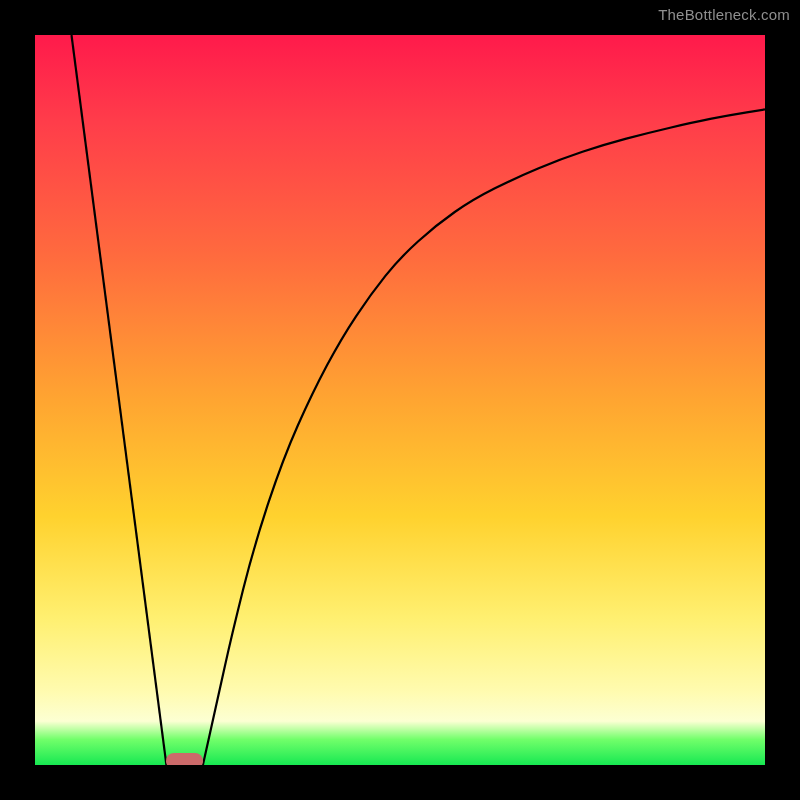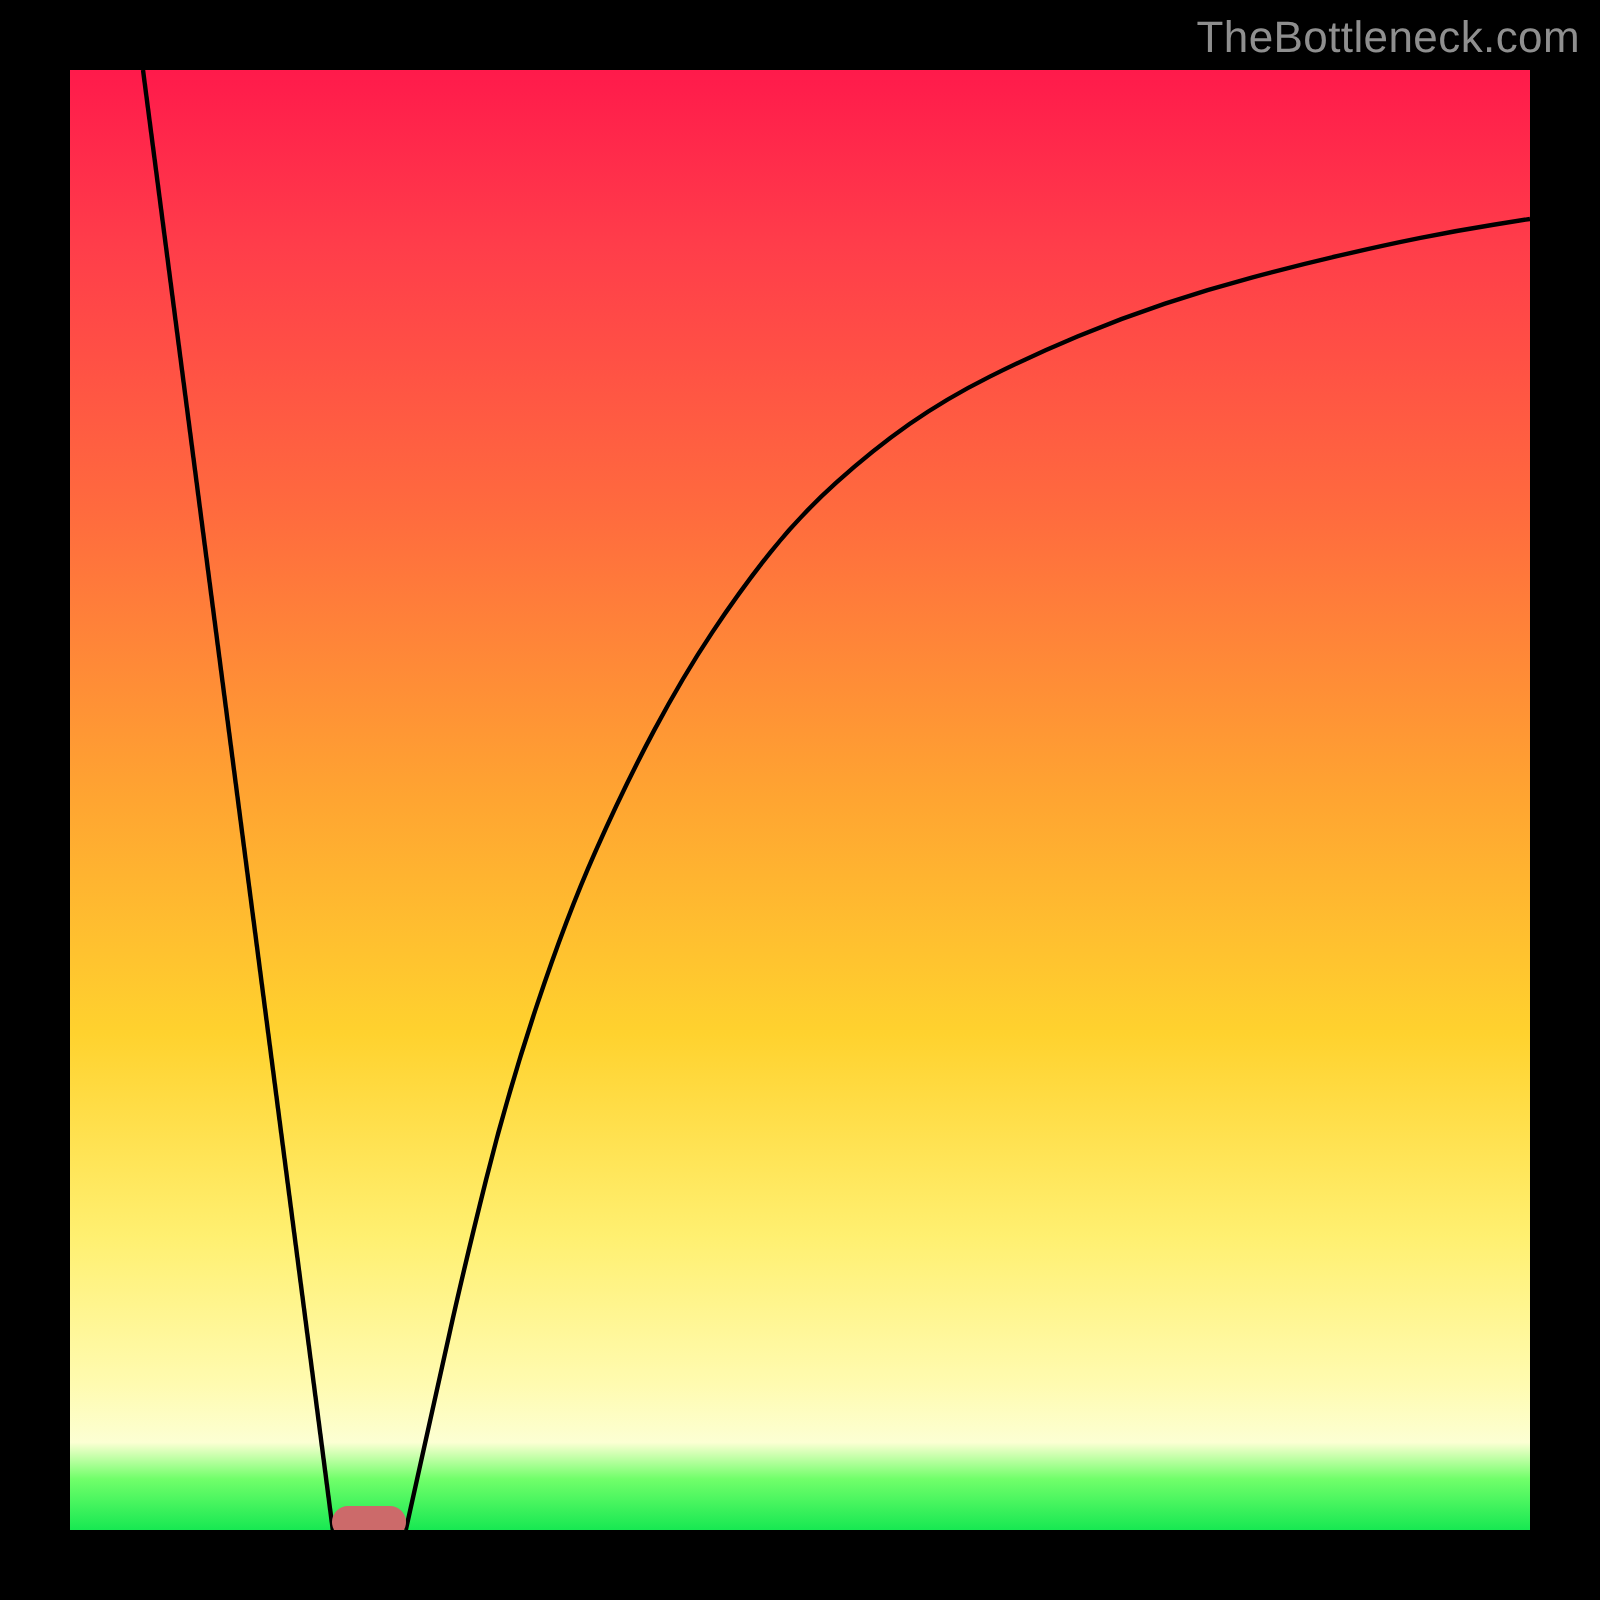--- a/index.html
+++ b/index.html
@@ -65,7 +65,7 @@
     top: 6px;
     right: 10px;
     color: #8f8f8f;
-    font-size: 22px;
+    font-size: 15px;
     font-weight: 500;
     letter-spacing: 0.2px;
     user-select: none;

